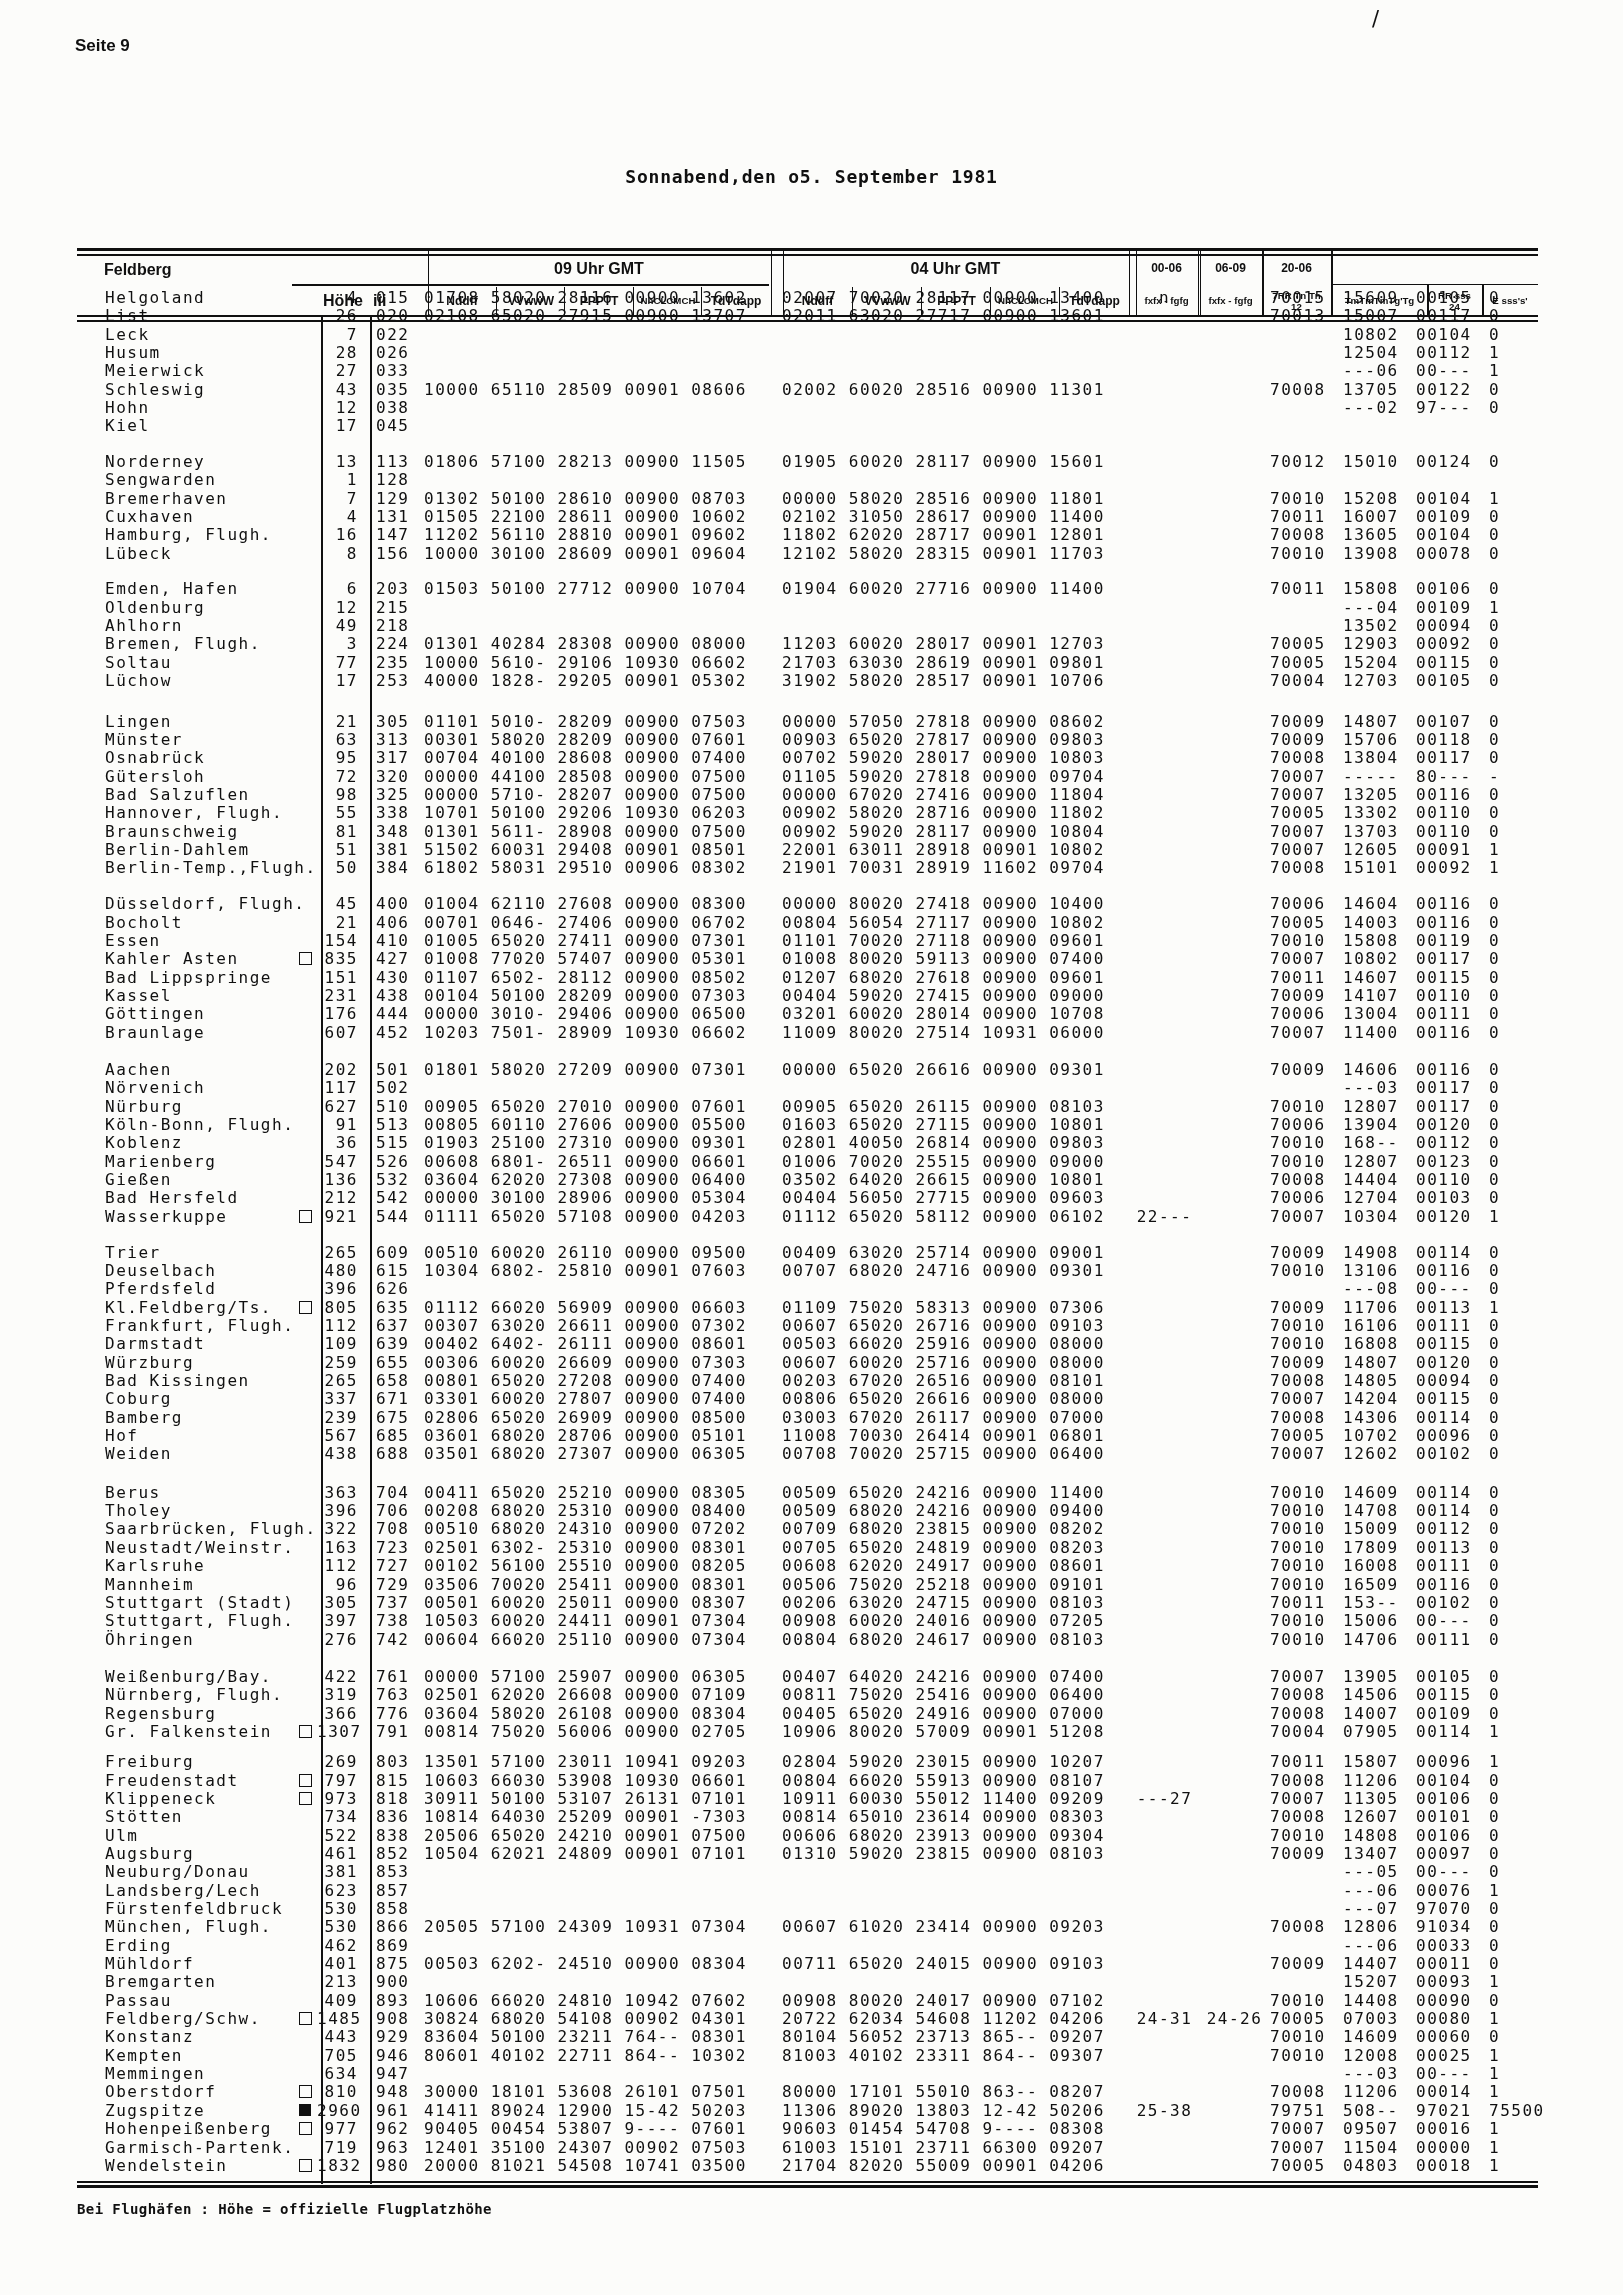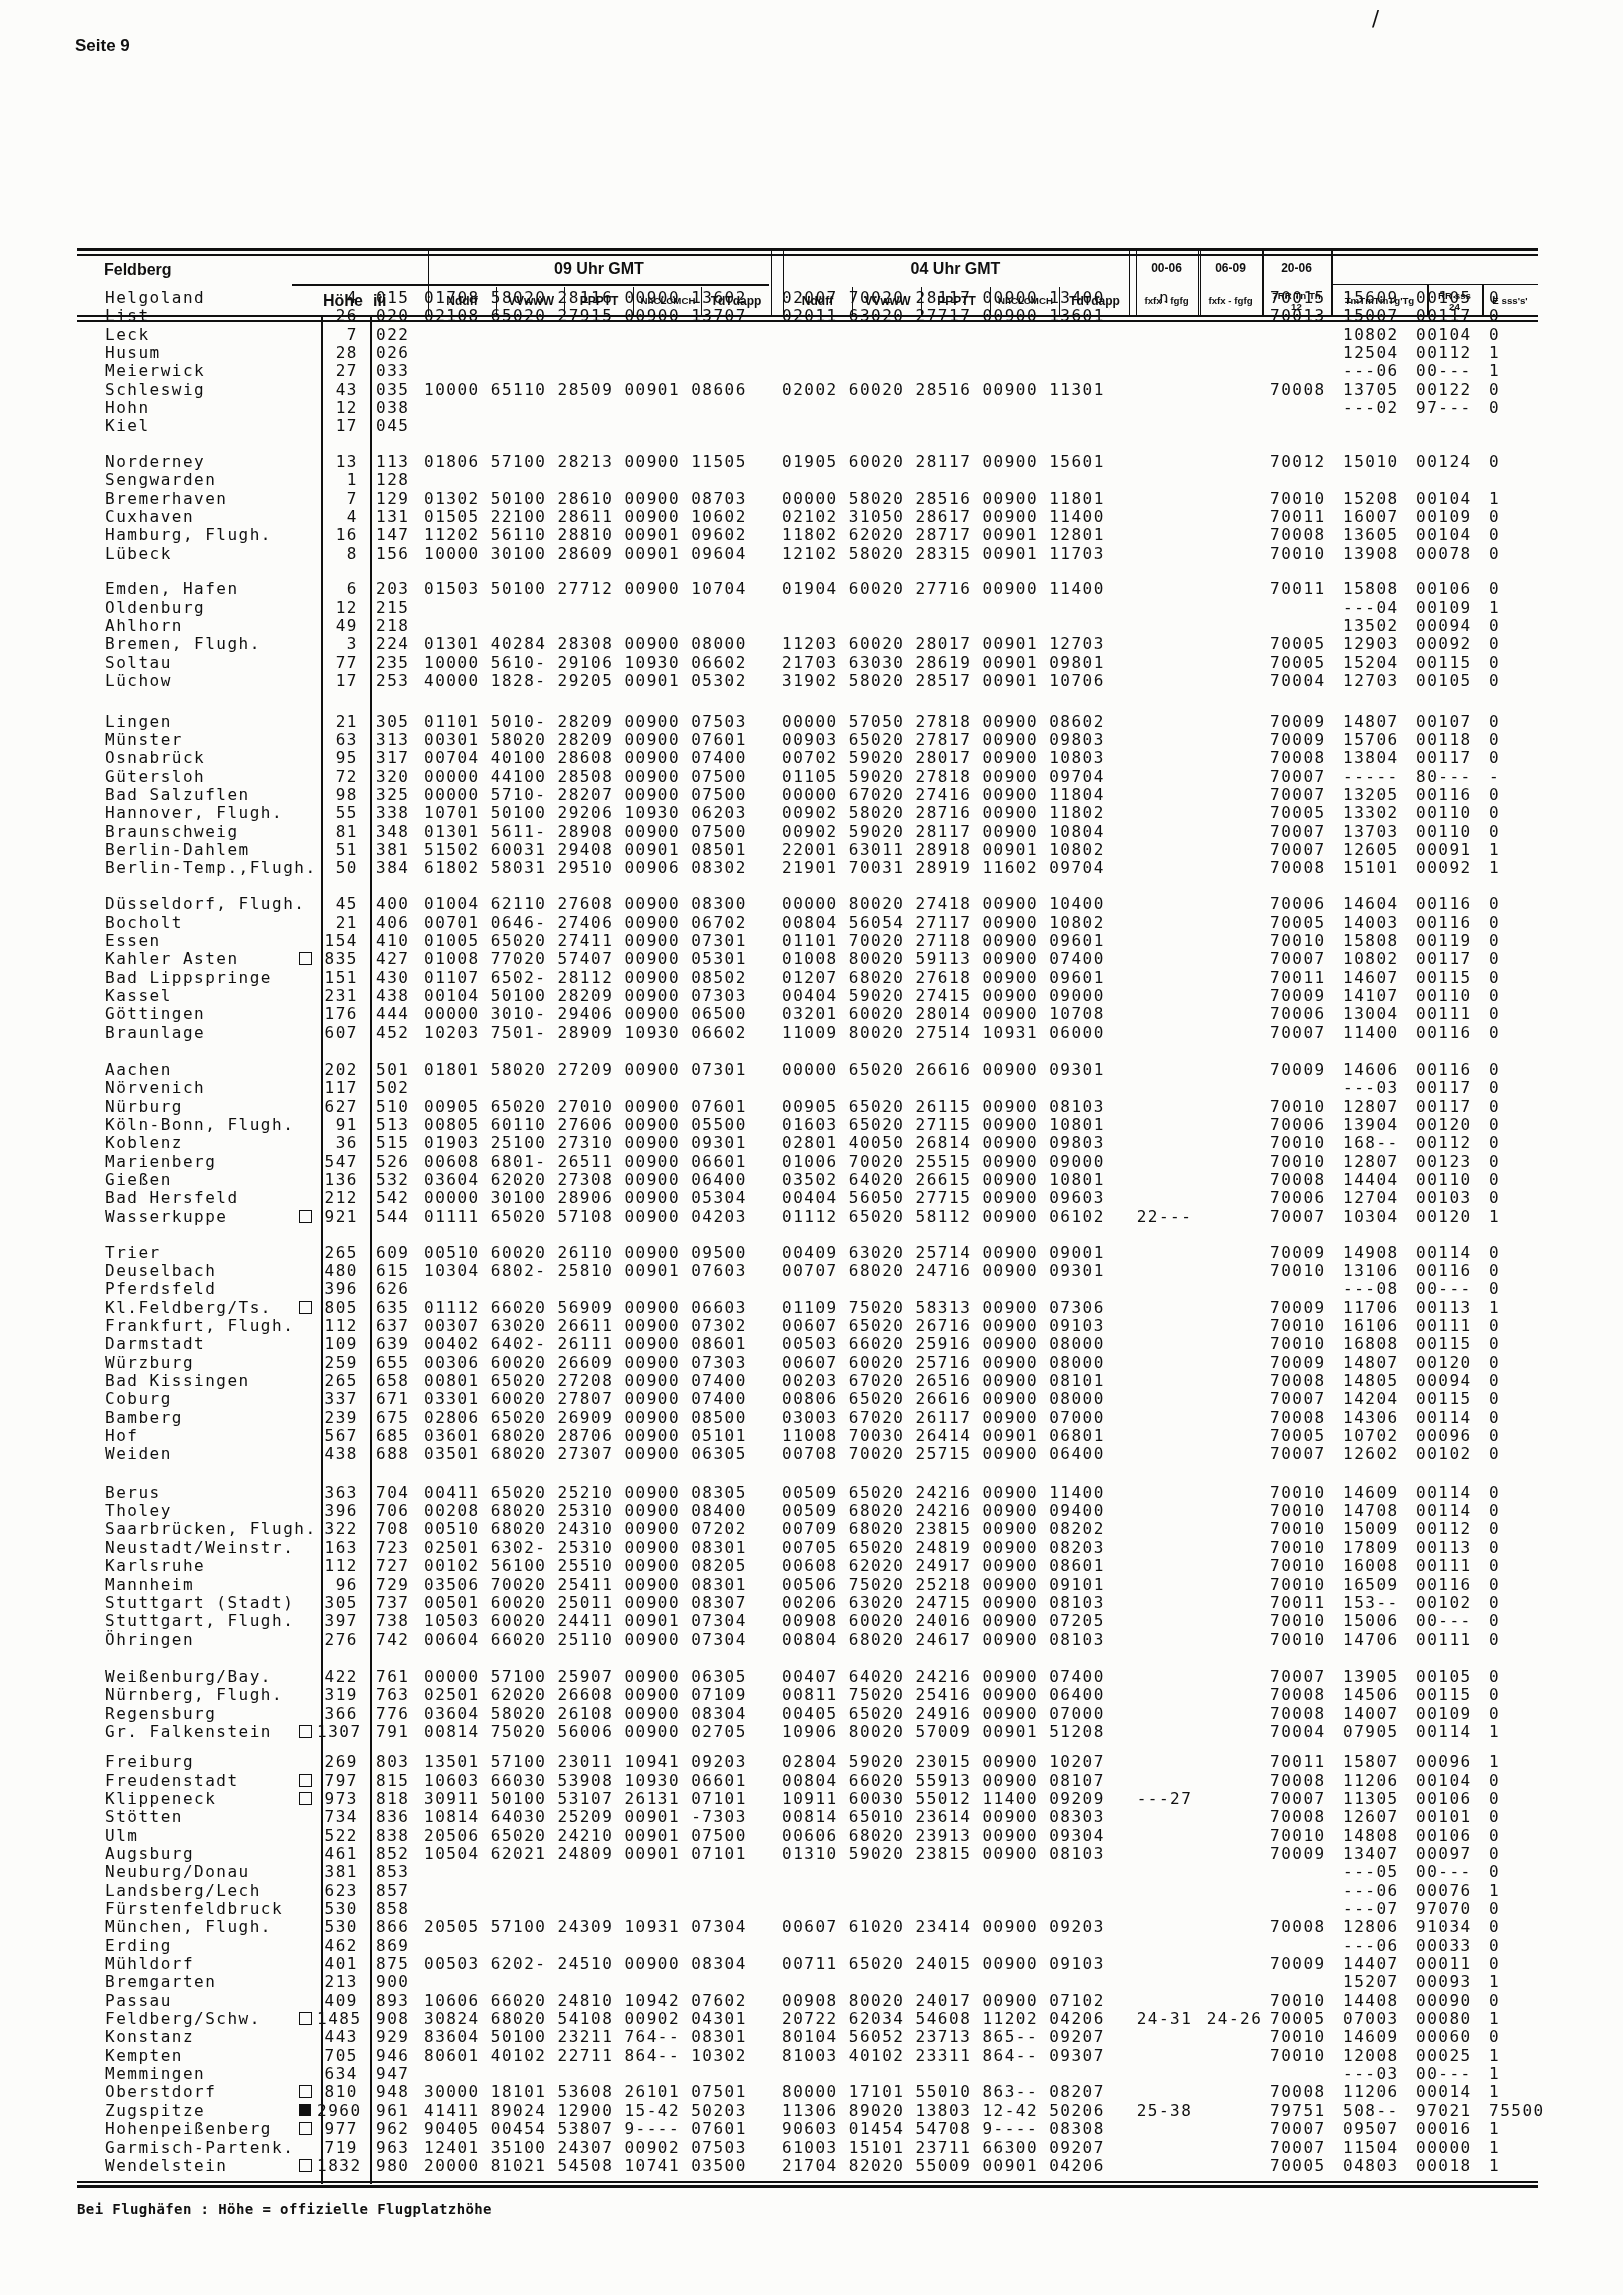--- a/index.html
+++ b/index.html
@@ -31,6 +31,7 @@
 
   <div class="abs" id="seite">Seite 9</div>
   <div class="abs" id="artifact">/</div>
+  <div class="abs" id="date">Sonnabend,den o5. September 1981</div>
 
   <div class="hline" style="left:77px;top:248px;width:1461px;height:3.2px;"></div>
   <div class="hline" style="left:77px;top:254px;width:1461px;height:1.6px;"></div>

